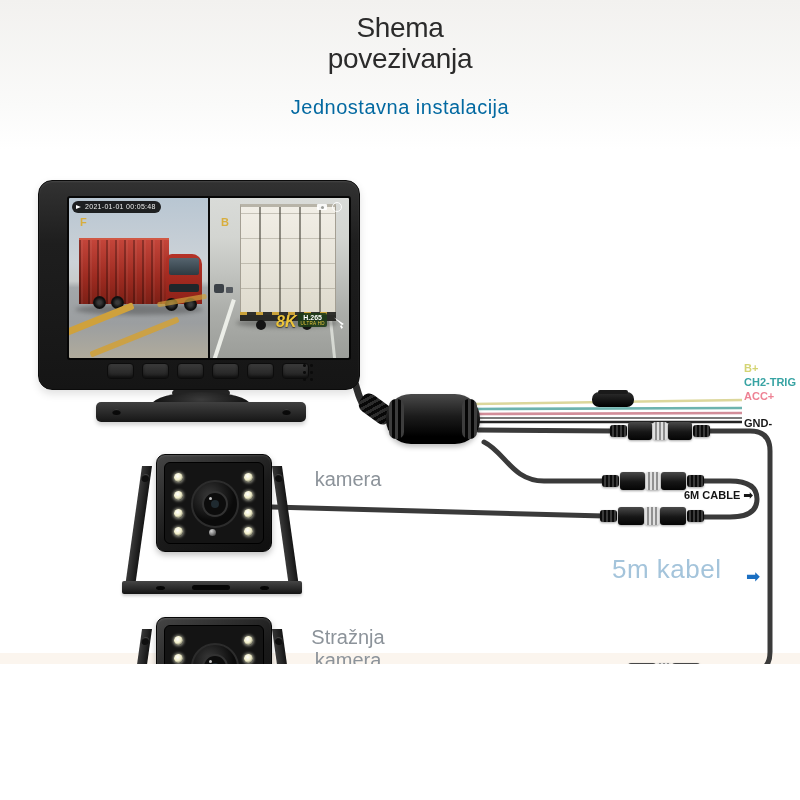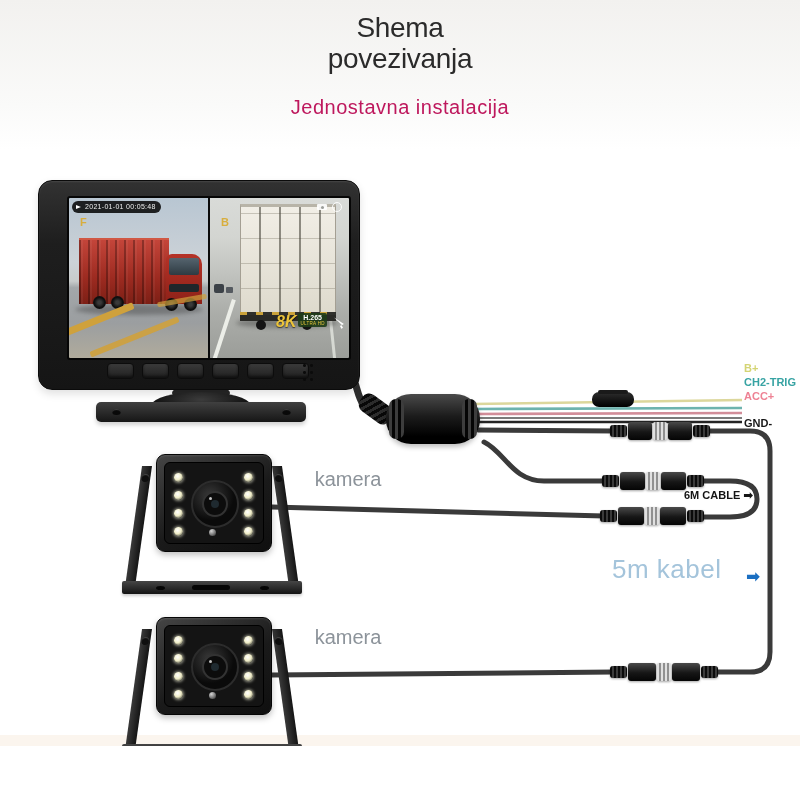--- a/index.html
+++ b/index.html
@@ -3,7 +3,7 @@
 <meta charset="utf-8">
 <style>
   html,body{margin:0;padding:0;background:#ffffff;}
-  .stage{position:relative;width:800px;height:746px;background:#ffffff;overflow:hidden;
+  .stage{position:relative;width:800px;height:664px;background:#ffffff;overflow:hidden;
          font-family:"Liberation Sans",sans-serif;}
   .header-band{position:absolute;left:0;top:0;right:0;height:150px;
                background:linear-gradient(180deg,#f2f1ef 0%,#fafaf9 70%,#ffffff 100%);}

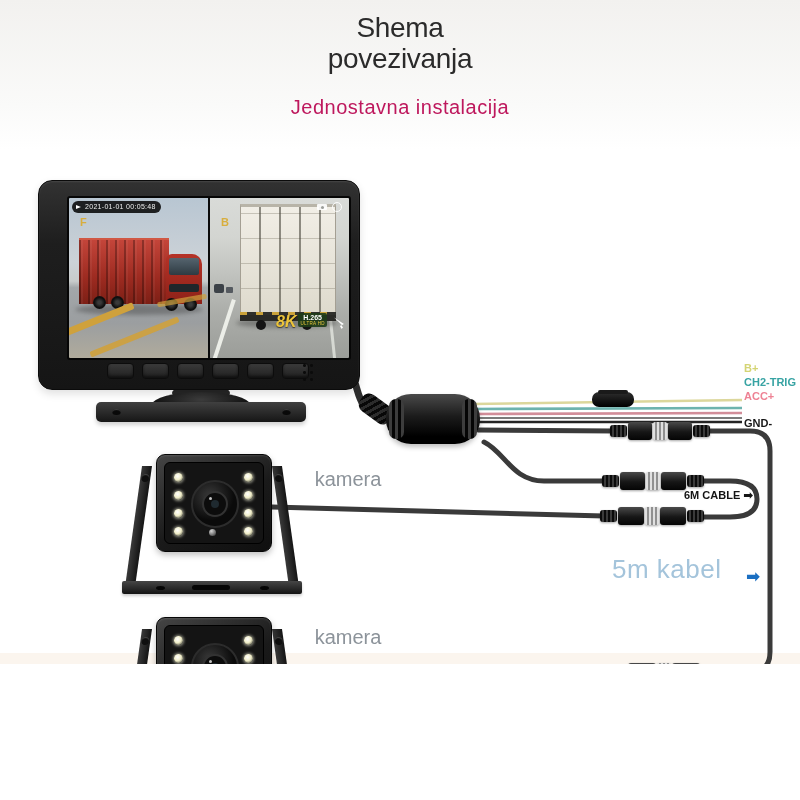--- a/index.html
+++ b/index.html
@@ -12,7 +12,7 @@
   
   .title{position:absolute;left:0;right:0;top:12px;text-align:center;color:#2b2b2b;
          font-size:28px;line-height:31px;letter-spacing:-0.3px;}
-  .subtitle{position:absolute;left:0;right:0;top:96px;text-align:center;color:#be185d;
+  .subtitle{position:absolute;left:0;right:0;top:96px;text-align:center;color:#0369a1;
             font-size:20px;letter-spacing:.5px;}
 
   

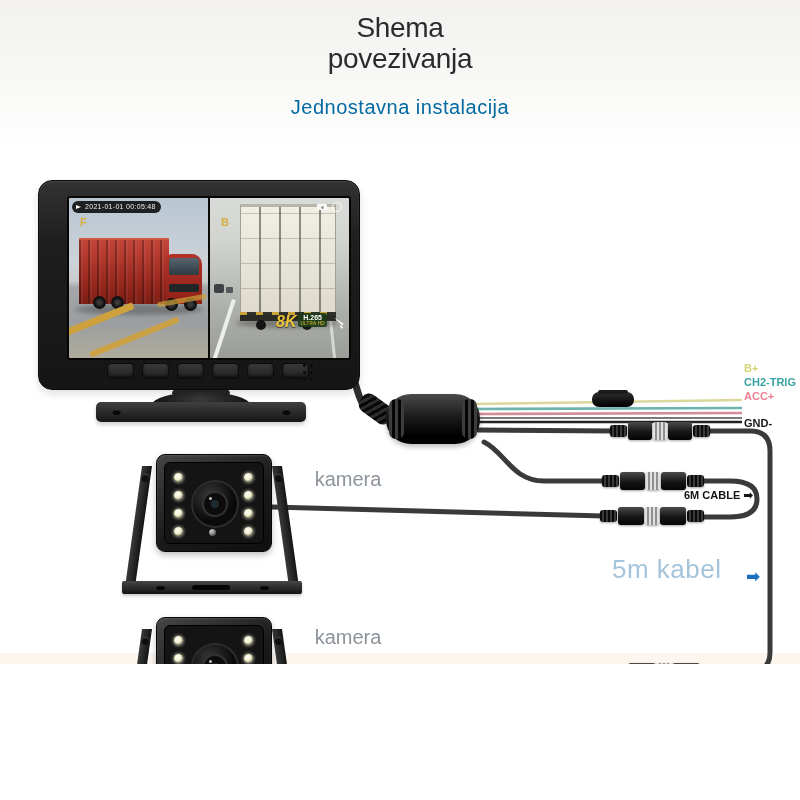--- a/index.html
+++ b/index.html
@@ -341,6 +341,7 @@
     </div>
   </div>
   <div class="cam-label lbl-rear">
+    <div>Stražnja</div>
     <div>kamera</div>
   </div>
 </div>

